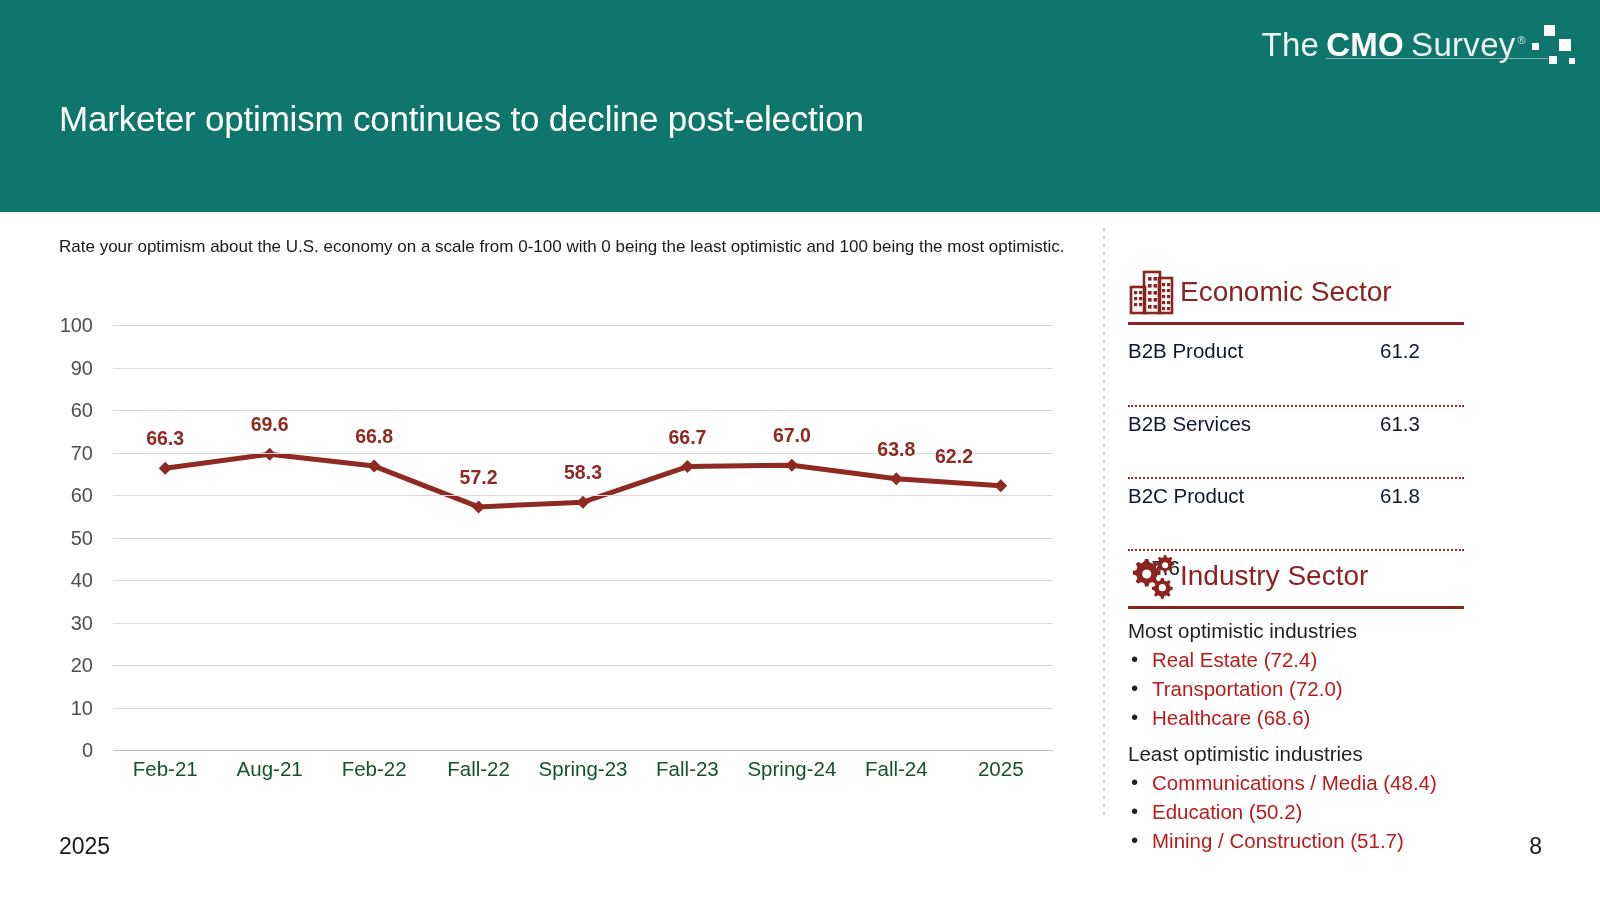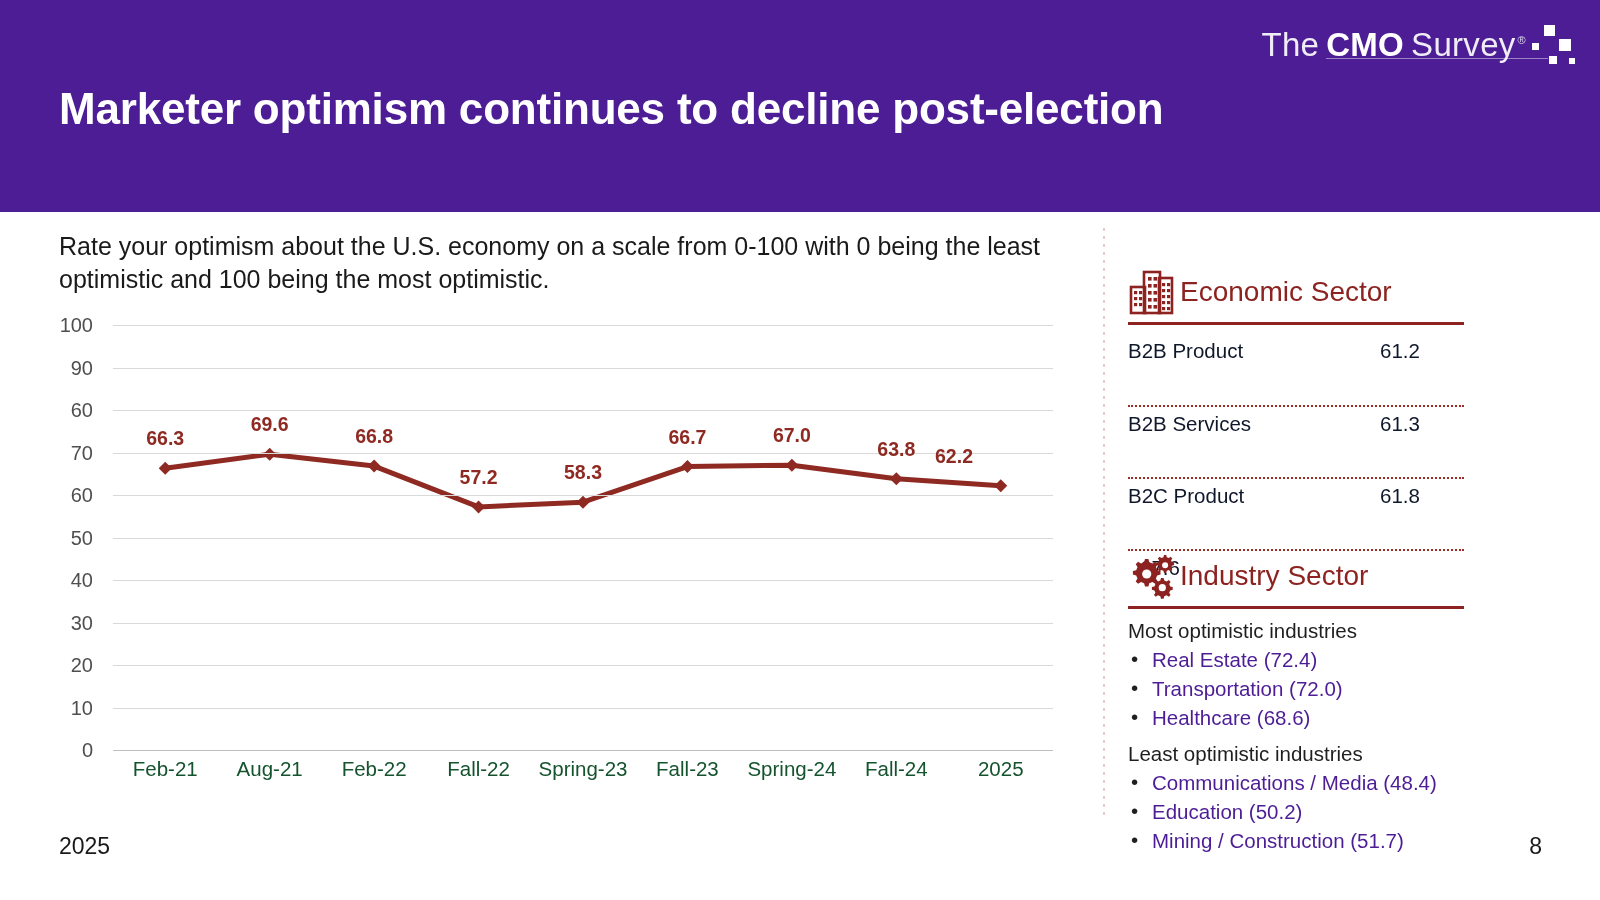--- a/index.html
+++ b/index.html
@@ -15,7 +15,7 @@
   .header {
     position: absolute; left: 0; top: 0;
     width: 1600px; height: 212px;
-    background: #4c1d95;
+    background: #0f766e;
   }
   .logo {
     position: absolute; right: 22px; top: 22px;

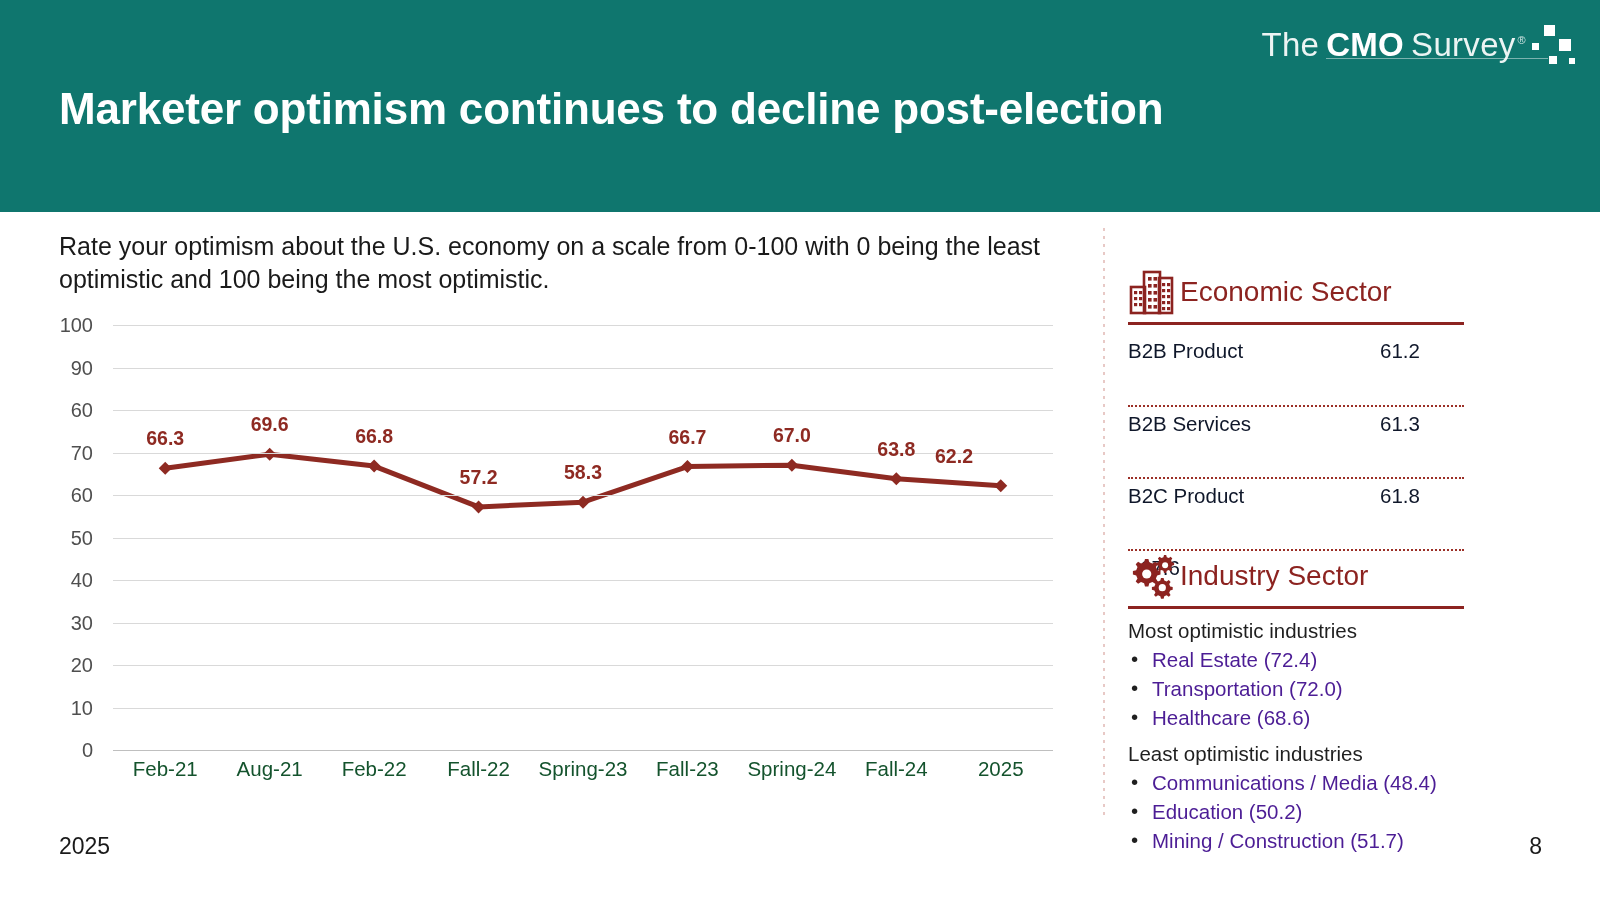--- a/index.html
+++ b/index.html
@@ -45,10 +45,10 @@
   .d5 { width: 6px;  height: 6px;  left: 37px; top: 35px; }
 
   .slide-title {
-    position: absolute; left: 59px; top: 84px;
+    position: absolute; left: 59px; top: 99px;
     color: #ffffff;
-    font-size: 44px;
-    font-weight: 700;
+    font-size: 35px;
+    font-weight: 400;
     letter-spacing: -0.2px;
     white-space: nowrap;
   }

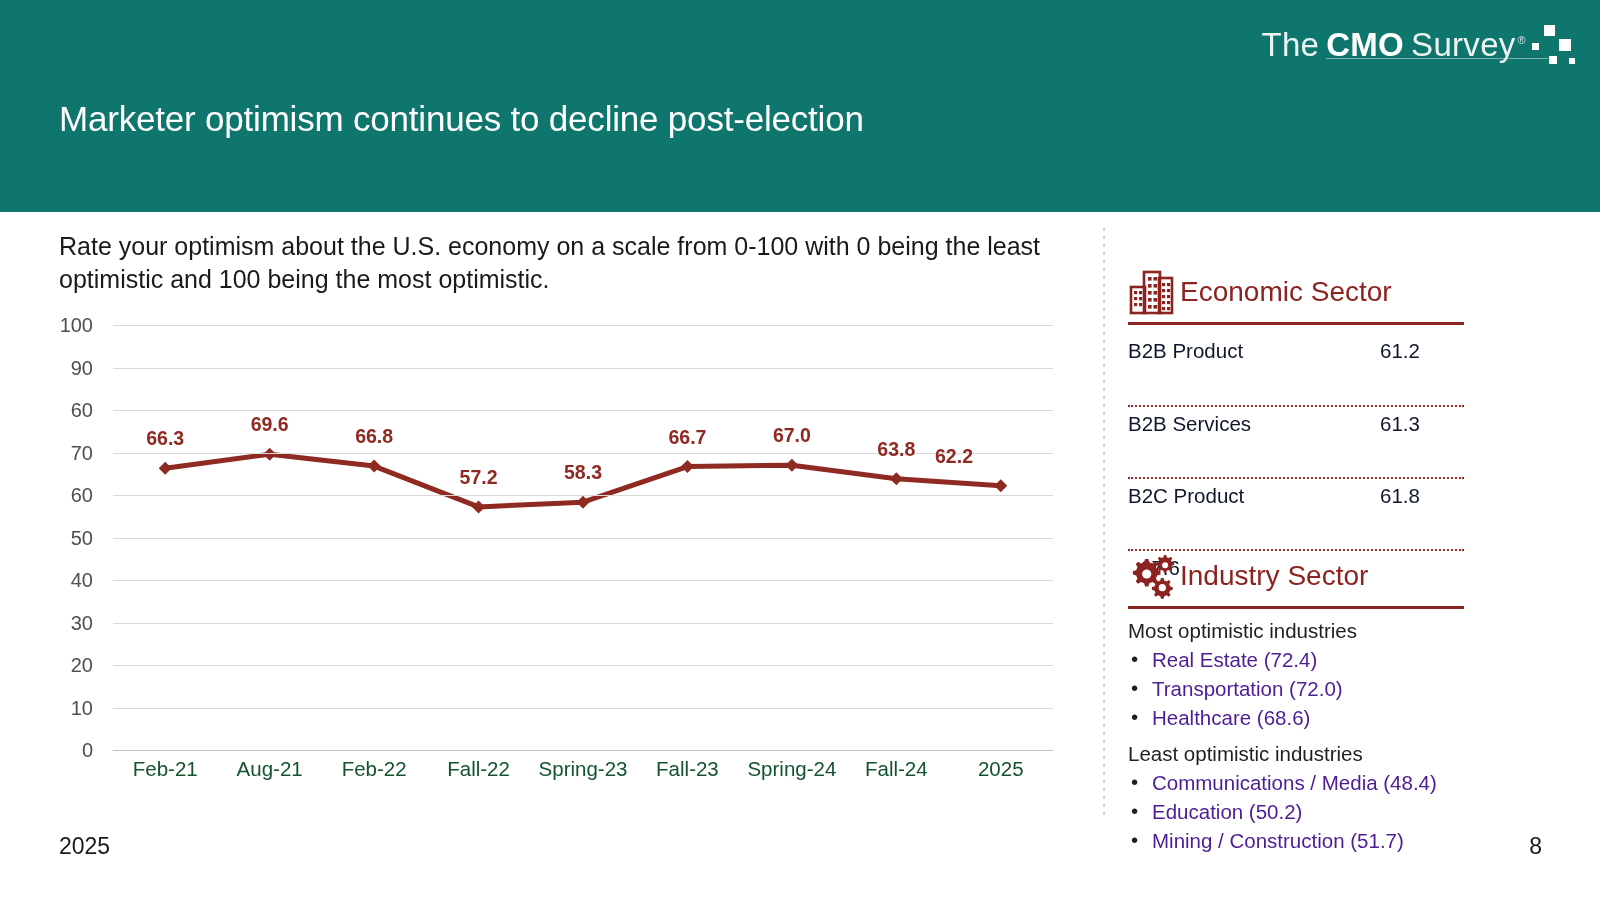--- a/index.html
+++ b/index.html
@@ -57,7 +57,7 @@
   .question {
     position: absolute; left: 59px; top: 230px;
     width: 1025px;
-    font-size: 25px;
+    font-size: 17px;
     line-height: 33px;
     color: #1a1a1a;
   }

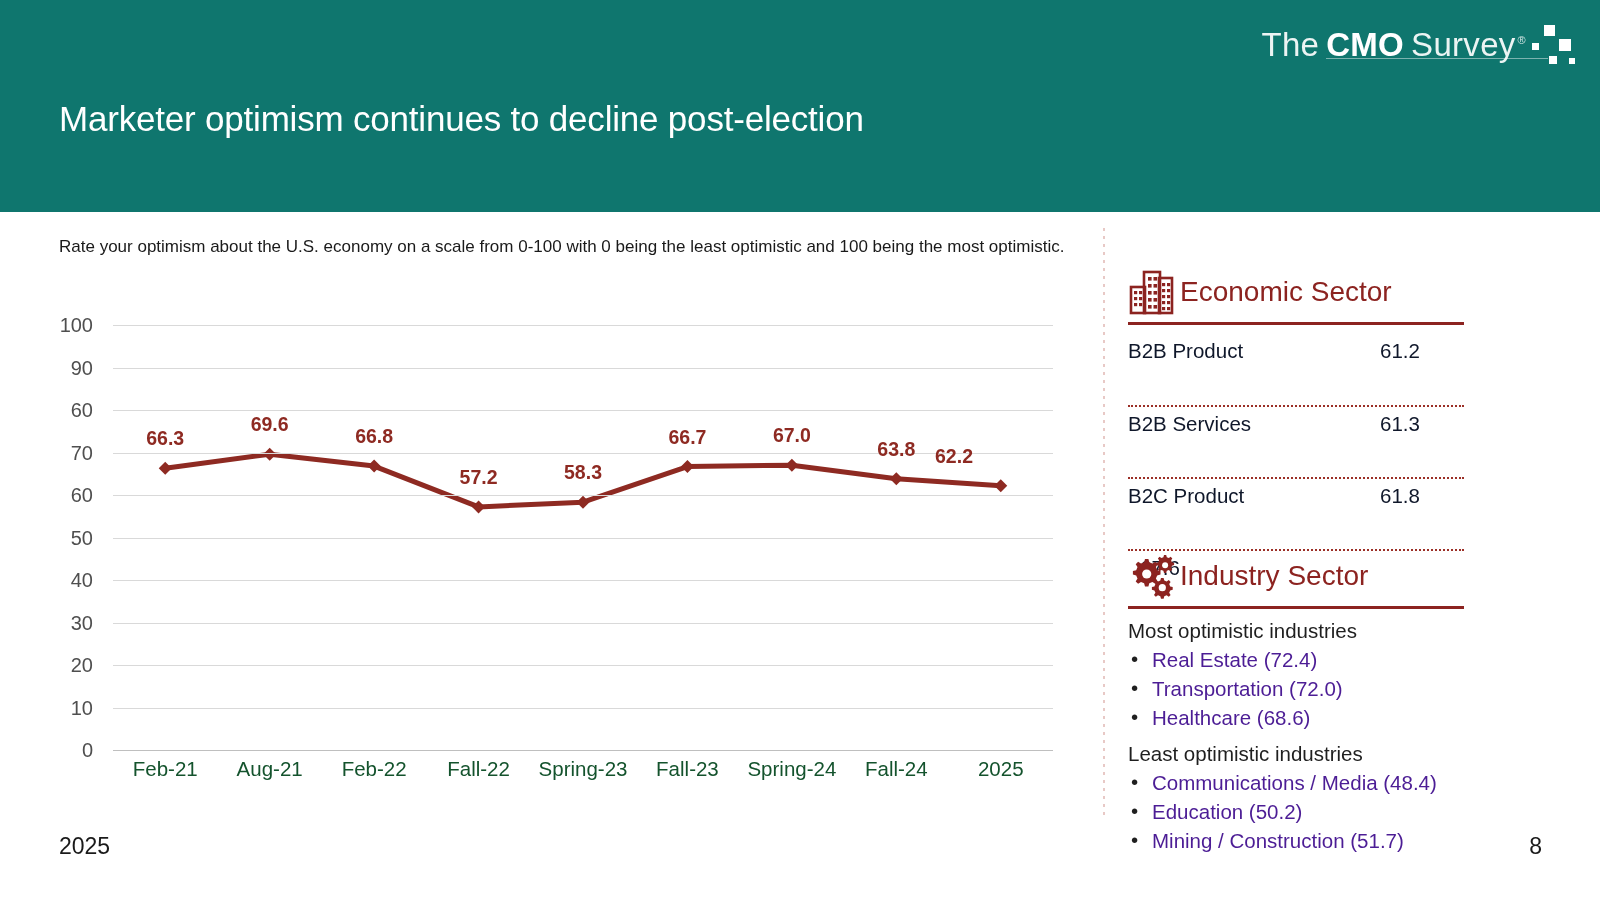--- a/index.html
+++ b/index.html
@@ -135,7 +135,7 @@
   .ind-sub { font-size: 20.5px; color: #1f1f1f; margin-top: 10px; }
   .ind-list { list-style: none; margin: 2px 0 0 0; }
   .ind-list li {
-    font-size: 20.5px; color: #4c1d95;
+    font-size: 20.5px; color: #b91c1c;
     line-height: 29px;
     padding-left: 24px; position: relative;
   }

